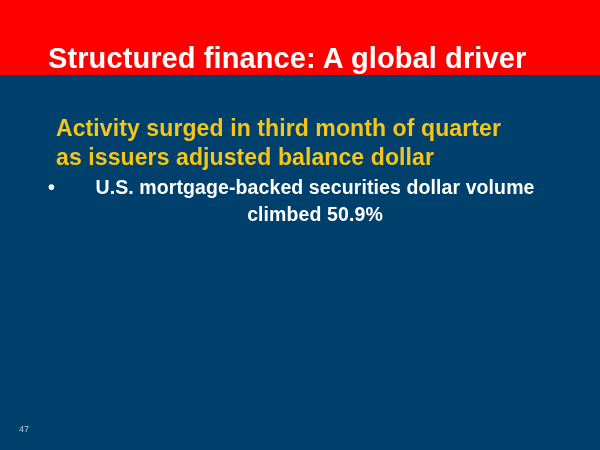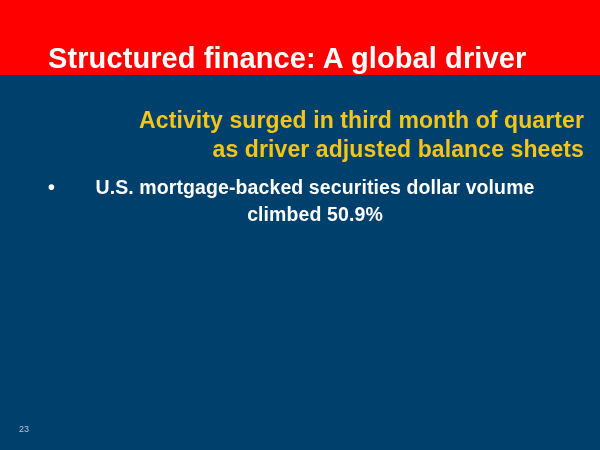--- a/index.html
+++ b/index.html
@@ -49,14 +49,13 @@
     left: 48px;
     top: 106px;
     width: 536px;
-    margin: 0;
+    margin: 8px;
     color: #f5c518;
     font-family: "Liberation Sans", sans-serif;
     font-size: 23px;
     font-weight: bold;
     line-height: 29px;
     letter-spacing: 0.1px;
-    text-align: right;
   }
   .subhead .line {
     display: block;

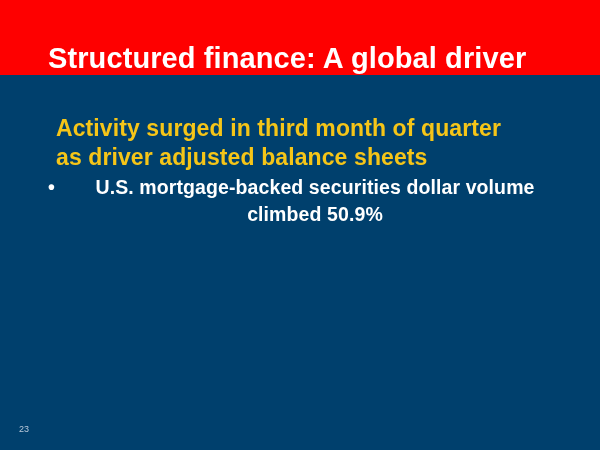--- a/index.html
+++ b/index.html
@@ -118,7 +118,7 @@
 
   <div class="subhead">
     <span class="line">Activity surged in third month of quarter</span>
-    <span class="line">as driver adjusted balance sheets</span>
+    <span class="line">as issuers adjusted balance dollar</span>
   </div>
 
   <ul class="bullet-list">

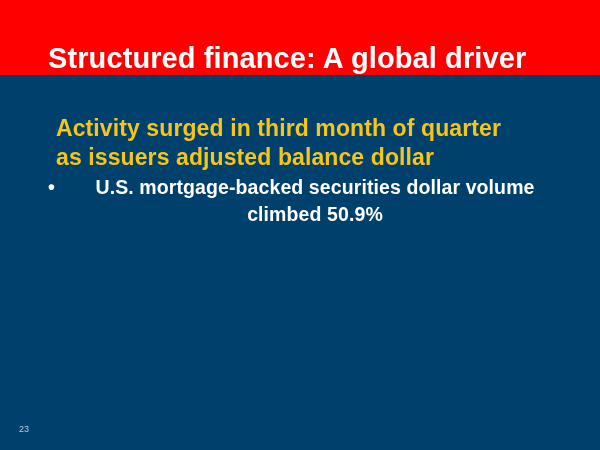--- a/index.html
+++ b/index.html
@@ -128,7 +128,7 @@
     </li>
   </ul>
 
-  <div class="page-number">23</div>
+  <div class="page-number">47</div>
 
 </div>
 

